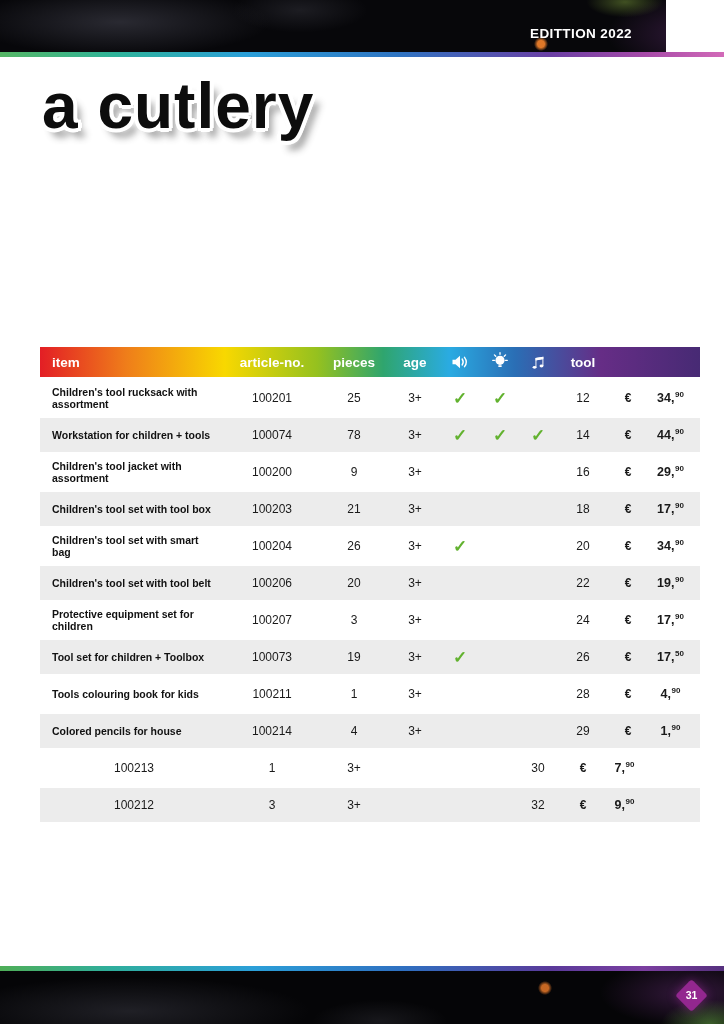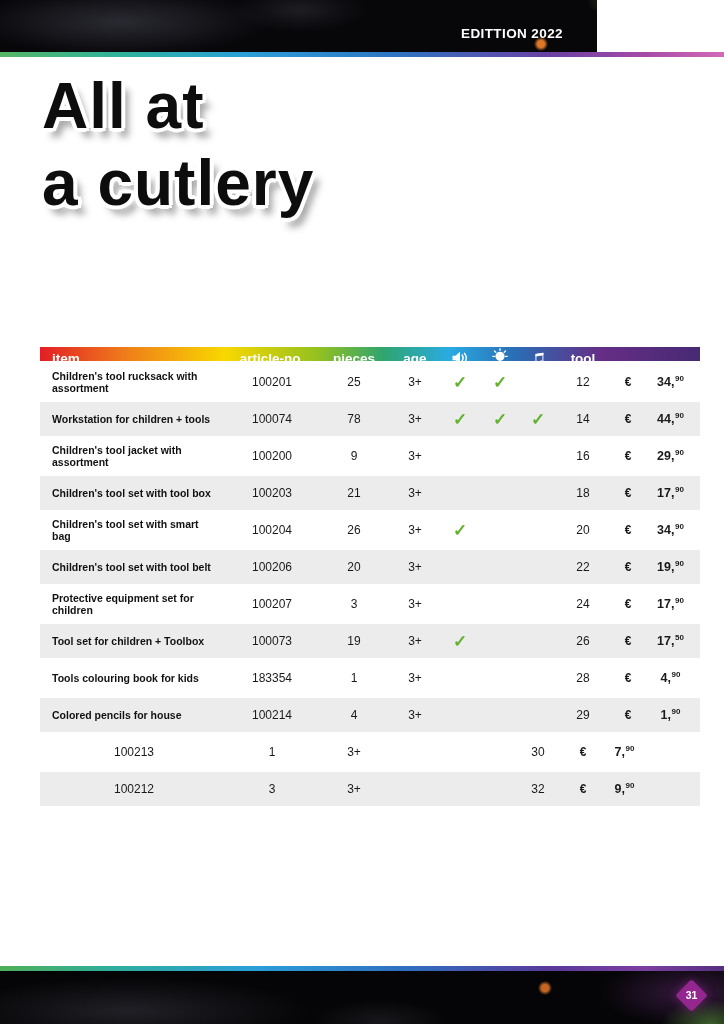--- a/index.html
+++ b/index.html
@@ -12,7 +12,7 @@
   }
   
   .top-banner {
-    position: absolute; left: 0; top: 0; width: 597px; height: 52px;
+    position: absolute; left: 0; top: 0; width: 666px; height: 52px;
     background:
       radial-gradient(circle at 541px 44px, rgba(233,125,42,.95) 0 3.5px, rgba(233,125,42,0) 7px),
       radial-gradient(ellipse 55px 22px at 625px 2px, rgba(150,190,70,.40), transparent 70%),

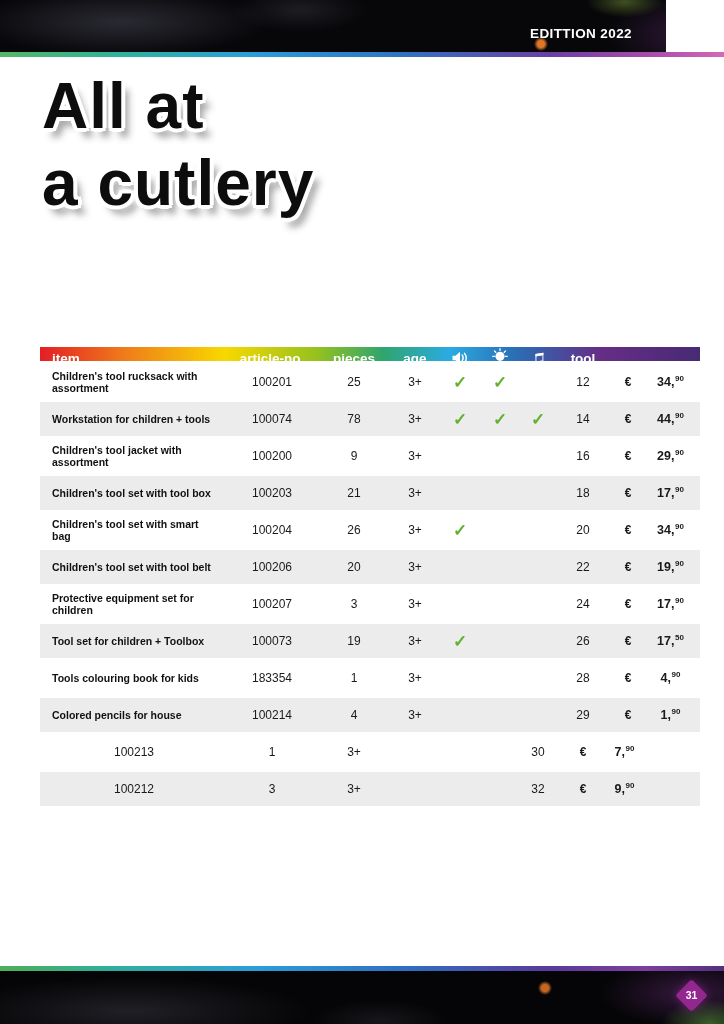--- a/index.html
+++ b/index.html
@@ -107,7 +107,6 @@
   <div class="stripe stripe-top"></div>
 
   <h1 class="title">
-    <span class="line">All at</span>
     <span class="line">a cutlery</span>
   </h1>
 

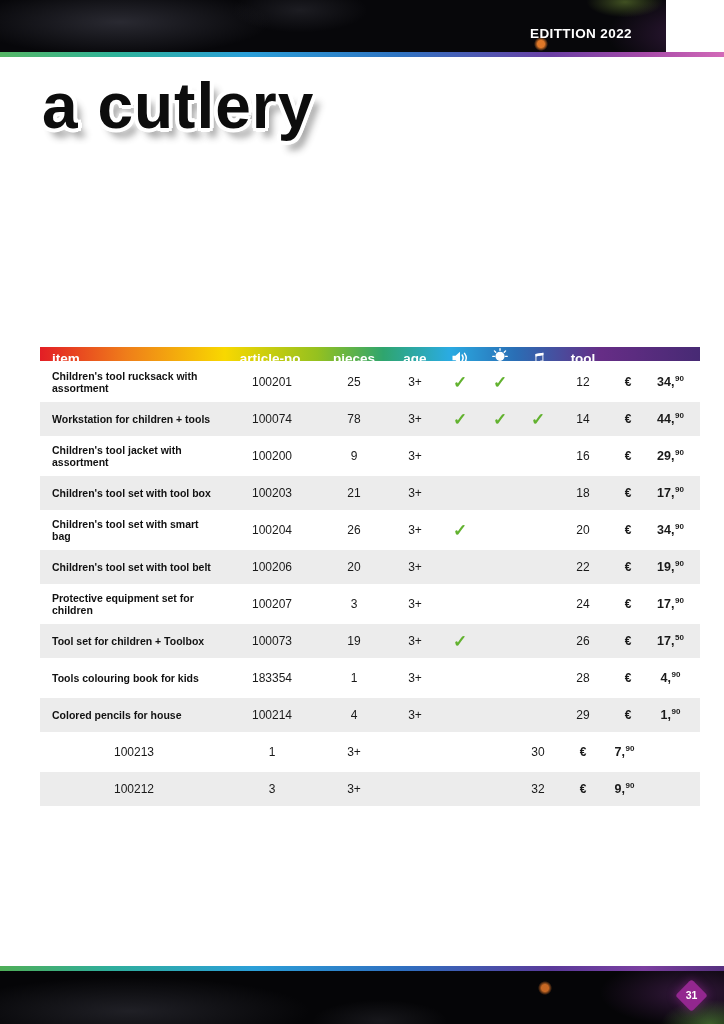--- a/index.html
+++ b/index.html
@@ -53,7 +53,7 @@
     align-items: center;
   }
   .thead {
-    height: 14px; margin-bottom: 4px;
+    height: 30px; margin-bottom: 4px;
     background: linear-gradient(90deg,
       #e31e25 0%, #ef7d1a 13%, #f8d800 28%, #95c11f 42%, #2fa56e 52%,
       #2aabe2 62%, #2a6eb5 72%, #662d86 85%, #472a74 100%);

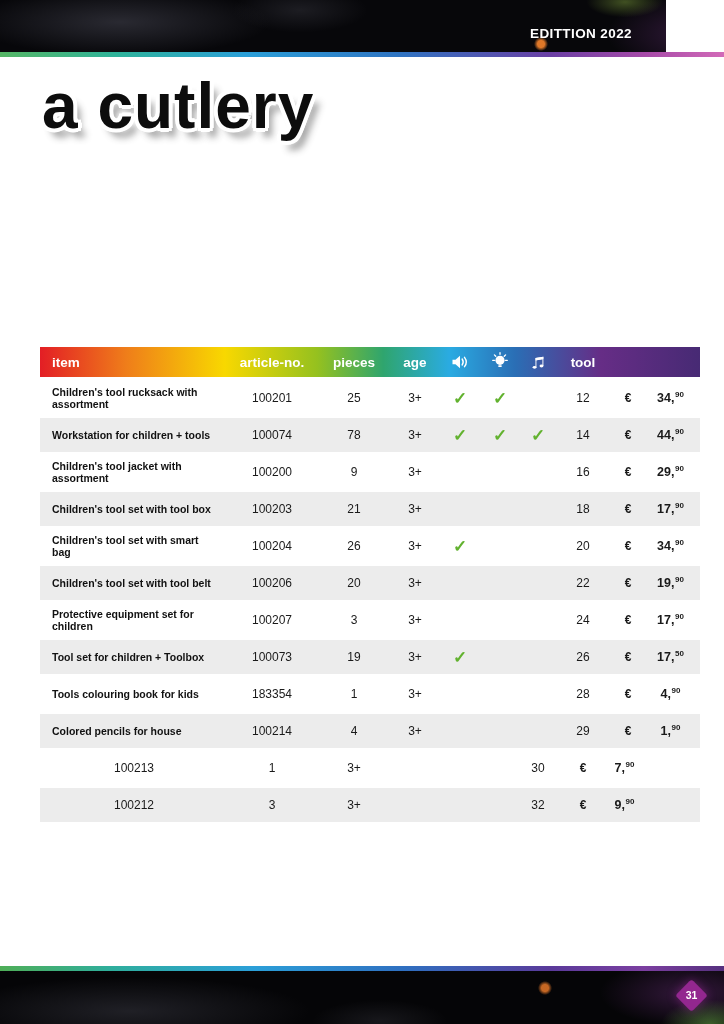--- a/index.html
+++ b/index.html
@@ -255,7 +255,7 @@
 
   <div class="row">
     <span class="cell item">Tools colouring book for kids</span>
-    <span class="cell c">183354</span>
+    <span class="cell c">100211</span>
     <span class="cell c">1</span>
     <span class="cell c">3+</span>
     <span class="cell c check"></span>

